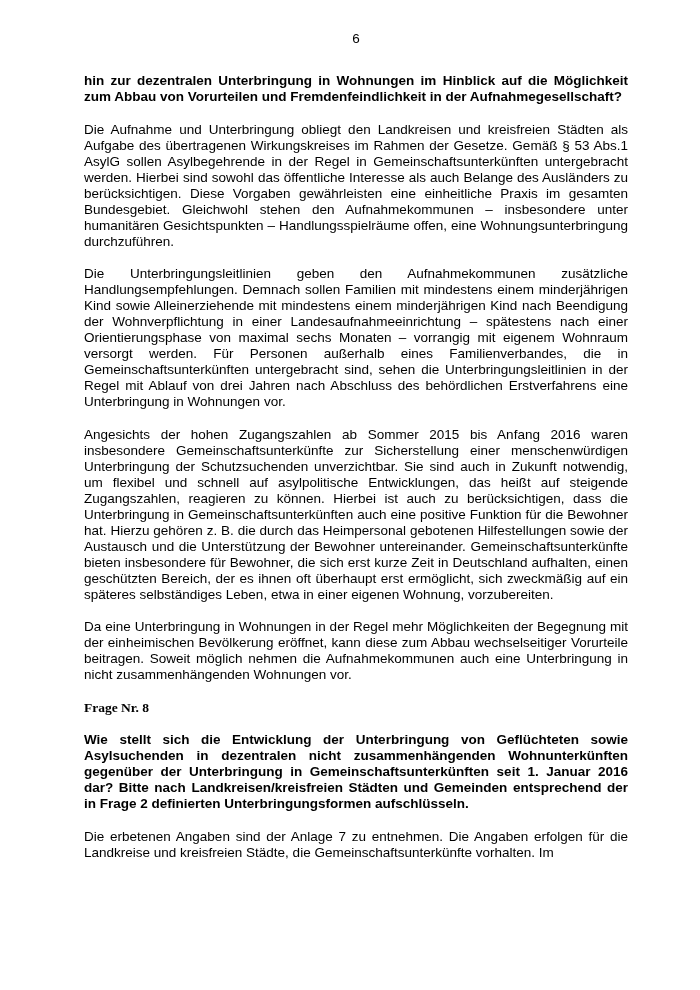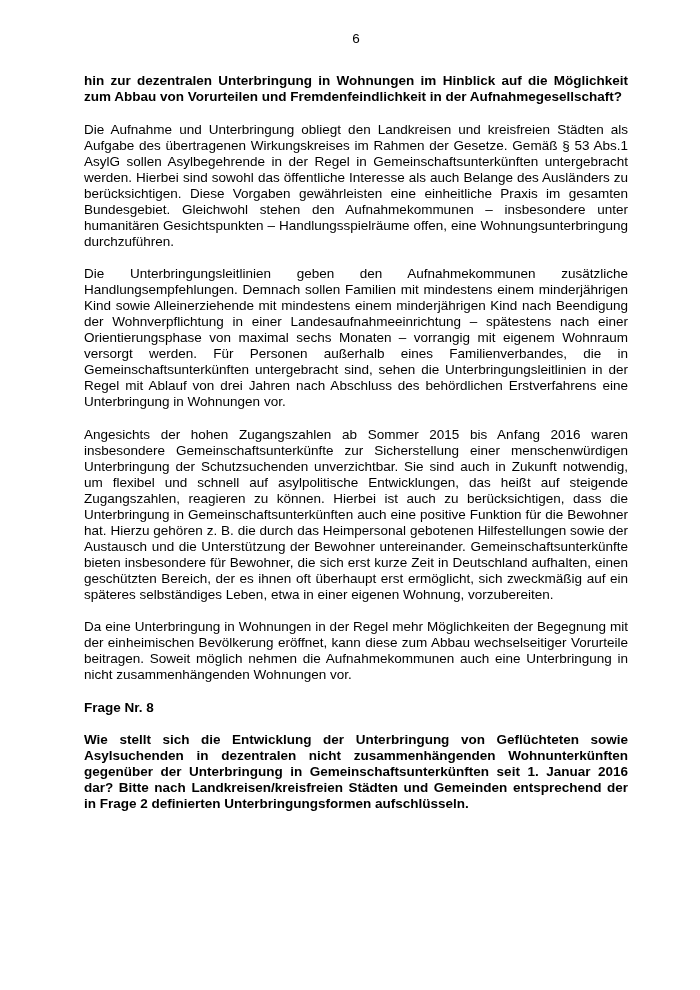--- a/index.html
+++ b/index.html
@@ -42,6 +42,7 @@
   .para.heading {
     font-weight: bold;
     text-align: left;
+    font-family: Liberation Serif, serif;
   }
 </style>
 </head>

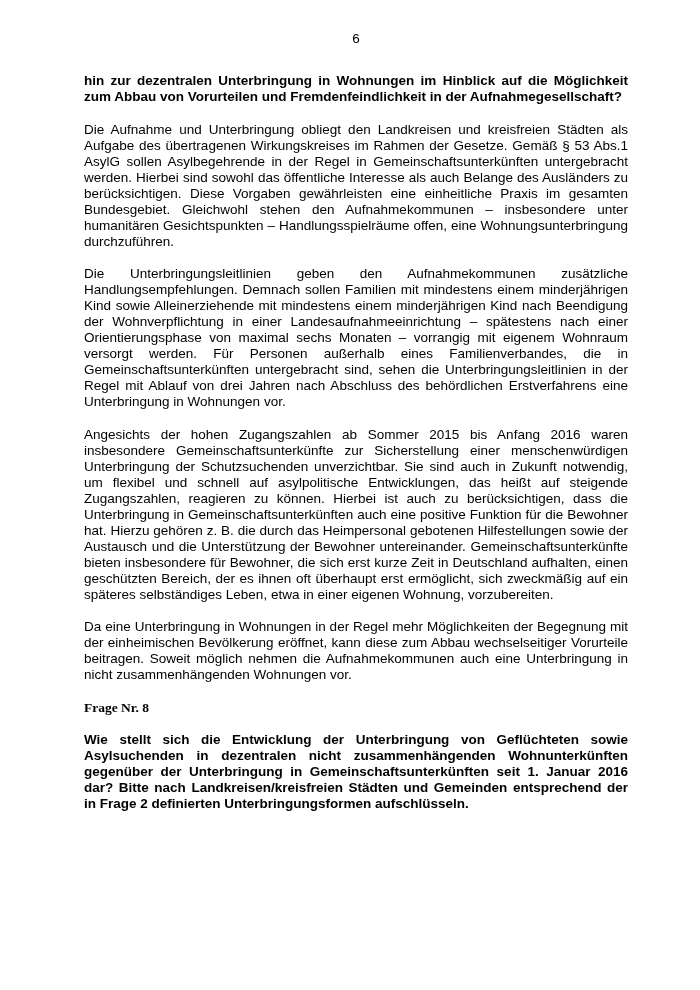--- a/index.html
+++ b/index.html
@@ -66,6 +66,7 @@
 
   <p class="para bold" lang="de">Wie stellt sich die Entwicklung der Unterbringung von Geflüchteten sowie Asylsuchenden in dezentralen nicht zusammenhängenden Wohnunterkünften gegenüber der Unterbringung in Gemeinschaftsunterkünften seit 1. Januar 2016 dar? Bitte nach Landkreisen/kreisfreien Städten und Gemeinden entsprechend der in Frage 2 definierten Unterbringungsformen aufschlüsseln.</p>
 
+  <p class="para" lang="de">Die erbetenen Angaben sind der Anlage 7 zu entnehmen. Die Angaben erfolgen für die Landkreise und kreisfreien Städte, die Gemeinschaftsunterkünfte vorhalten. Im</p>
 
 </div>
 

